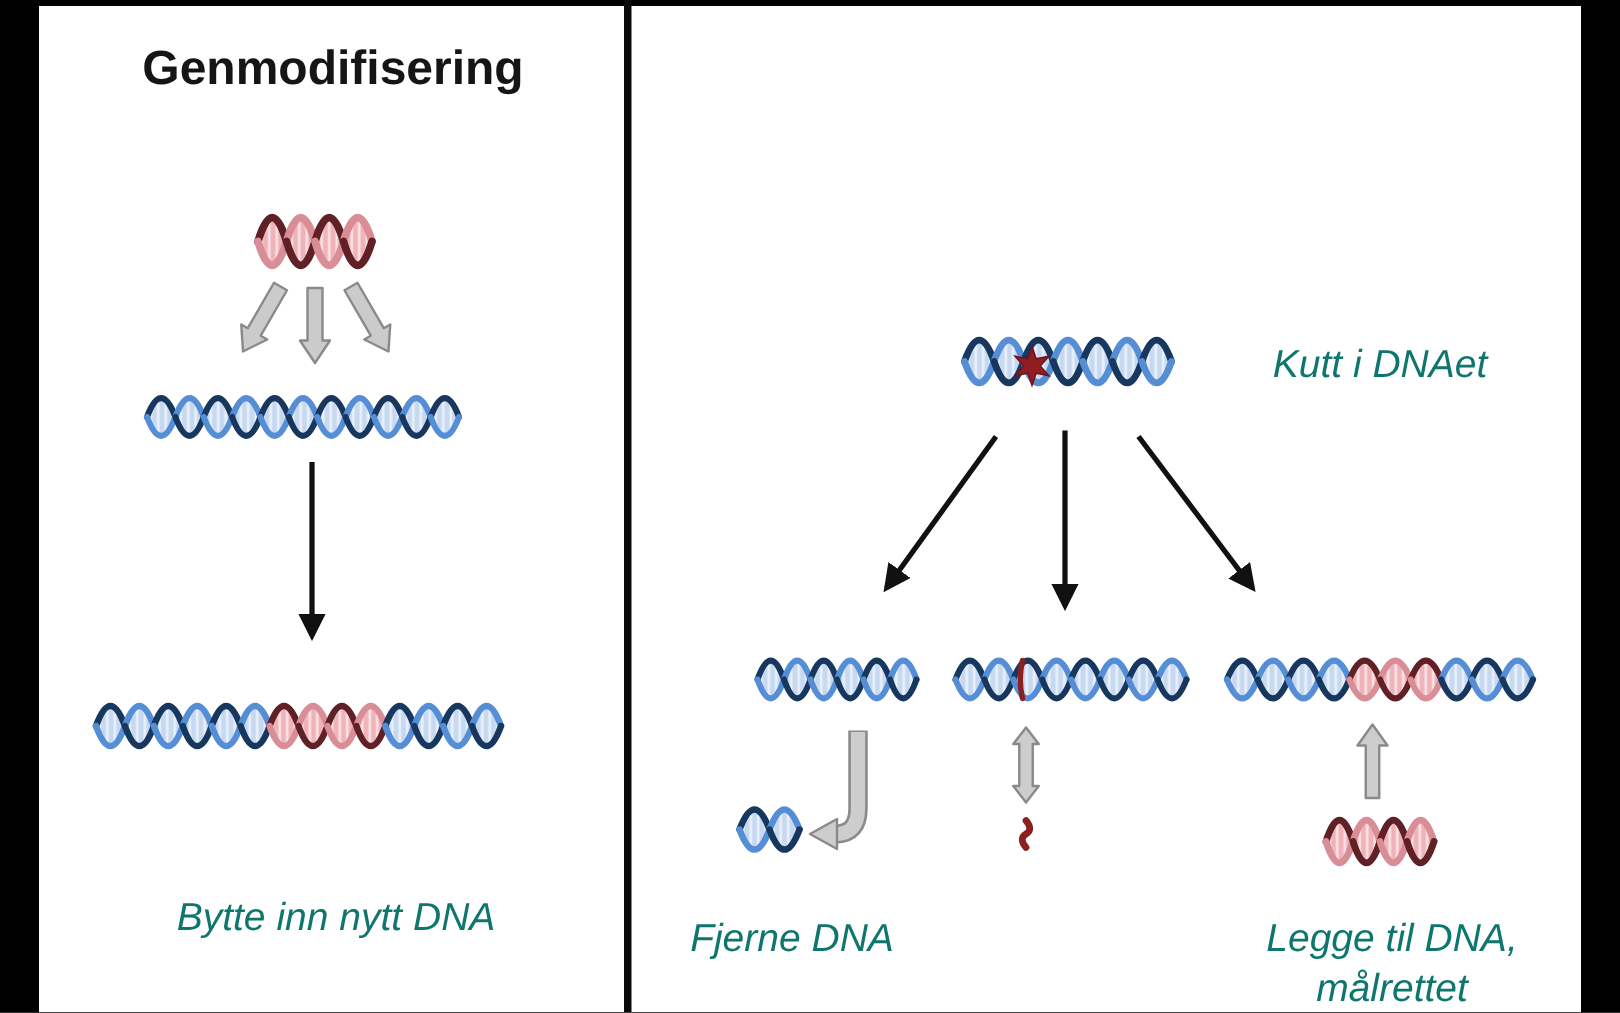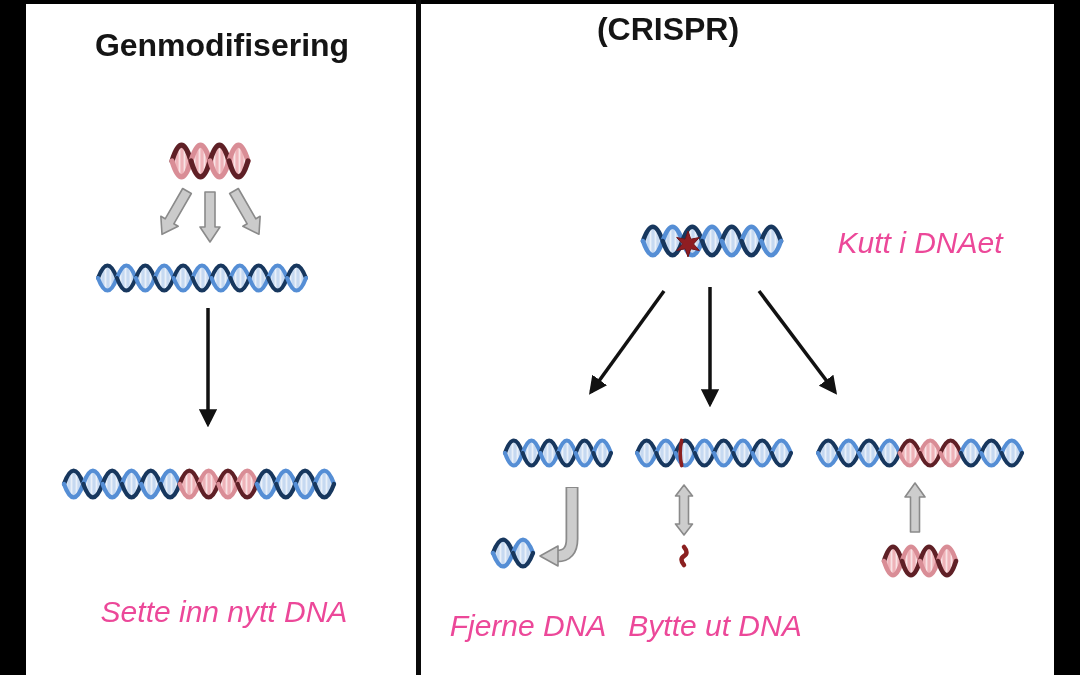--- a/index.html
+++ b/index.html
@@ -22,7 +22,6 @@
 
   <div class="abs ctr title" style="left:222px;top:24px;">Genmodifisering</div>
   <div class="abs ctr" style="left:668px;top:8px;">
-    <div class="title">(CRISPR)</div>
   </div>
 
   <div class="abs" id="dna-layer" style="left:0;top:0;width:1080px;height:675px;">

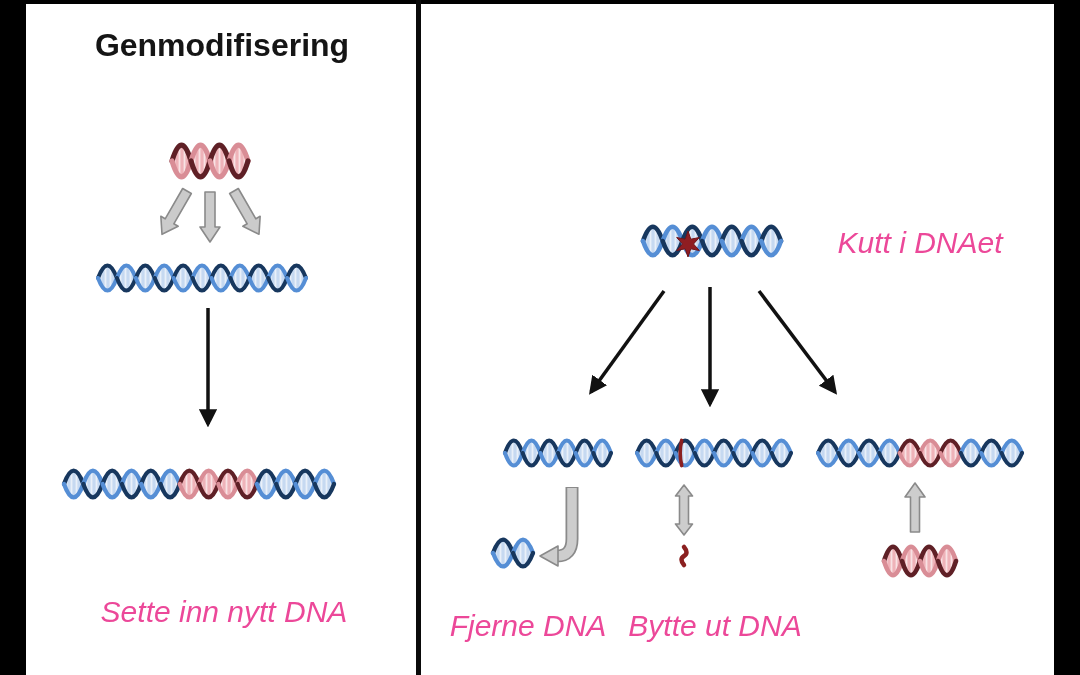--- a/index.html
+++ b/index.html
@@ -10,7 +10,7 @@
   .abs{position:absolute;}
   .ctr{transform:translateX(-50%);text-align:center;}
   .title{font-weight:bold;color:#151515;font-size:32px;line-height:42px;white-space:nowrap;}
-  .cap{font-style:italic;color:#ec4899;font-size:30px;line-height:33px;white-space:nowrap;}
+  .cap{font-style:italic;color:#0f766e;font-size:26px;line-height:33px;white-space:nowrap;}
   svg{display:block;}
 </style>
 </head>

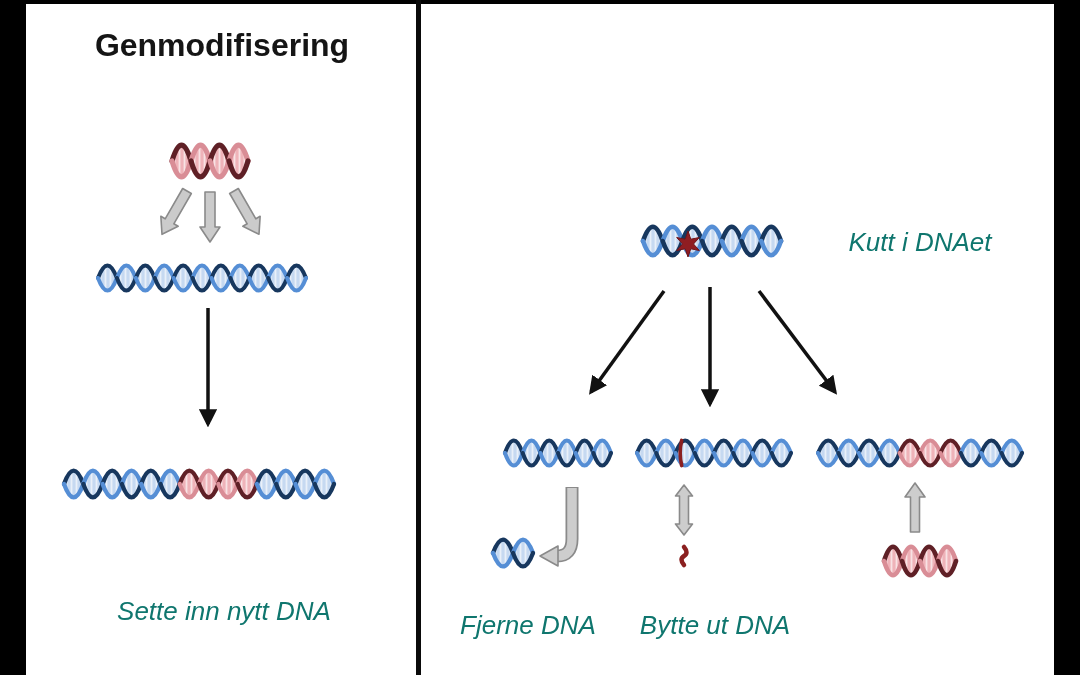--- a/index.html
+++ b/index.html
@@ -374,7 +374,7 @@
   <div class="abs ctr cap" style="left:920px;top:226px;">Kutt i DNAet</div>
 
   <div class="abs ctr" style="left:224px;top:595px;">
-    <div class="cap">Sette inn nytt DNA</div>
+    <div class="cap">Bytte inn nytt DNA</div>
   </div>
 
   <div class="abs ctr cap" style="left:528px;top:609px;">Fjerne DNA</div>

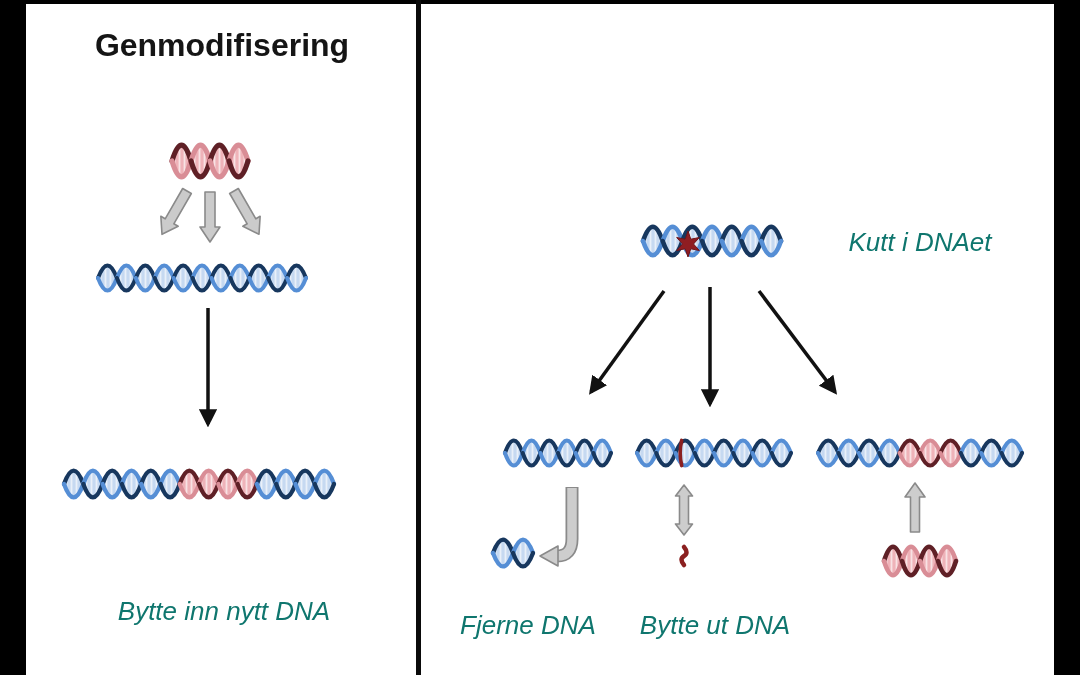--- a/index.html
+++ b/index.html
@@ -378,7 +378,6 @@
   </div>
 
   <div class="abs ctr cap" style="left:528px;top:609px;">Fjerne DNA</div>
-  <div class="abs ctr cap" style="left:715px;top:609px;">Bytte ut DNA</div>
 </div>
 
 </body></html>

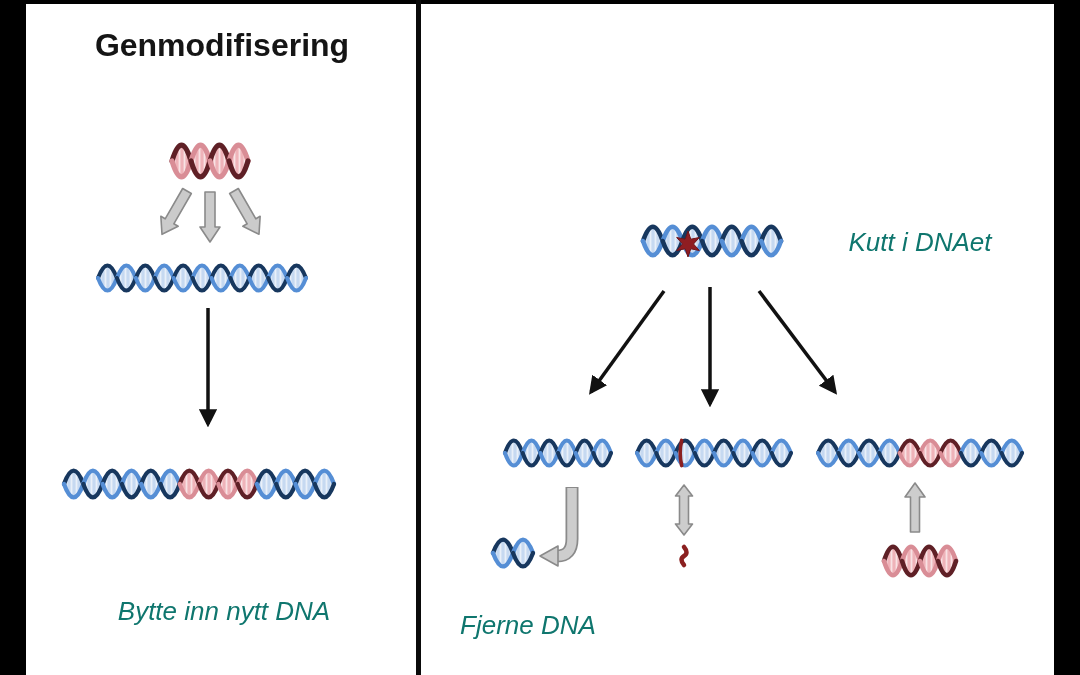--- a/index.html
+++ b/index.html
@@ -378,6 +378,10 @@
   </div>
 
   <div class="abs ctr cap" style="left:528px;top:609px;">Fjerne DNA</div>
+  <div class="abs ctr" style="left:928px;top:609px;">
+    <div class="cap">Legge til DNA,</div>
+    <div class="cap">målrettet</div>
+  </div>
 </div>
 
 </body></html>

